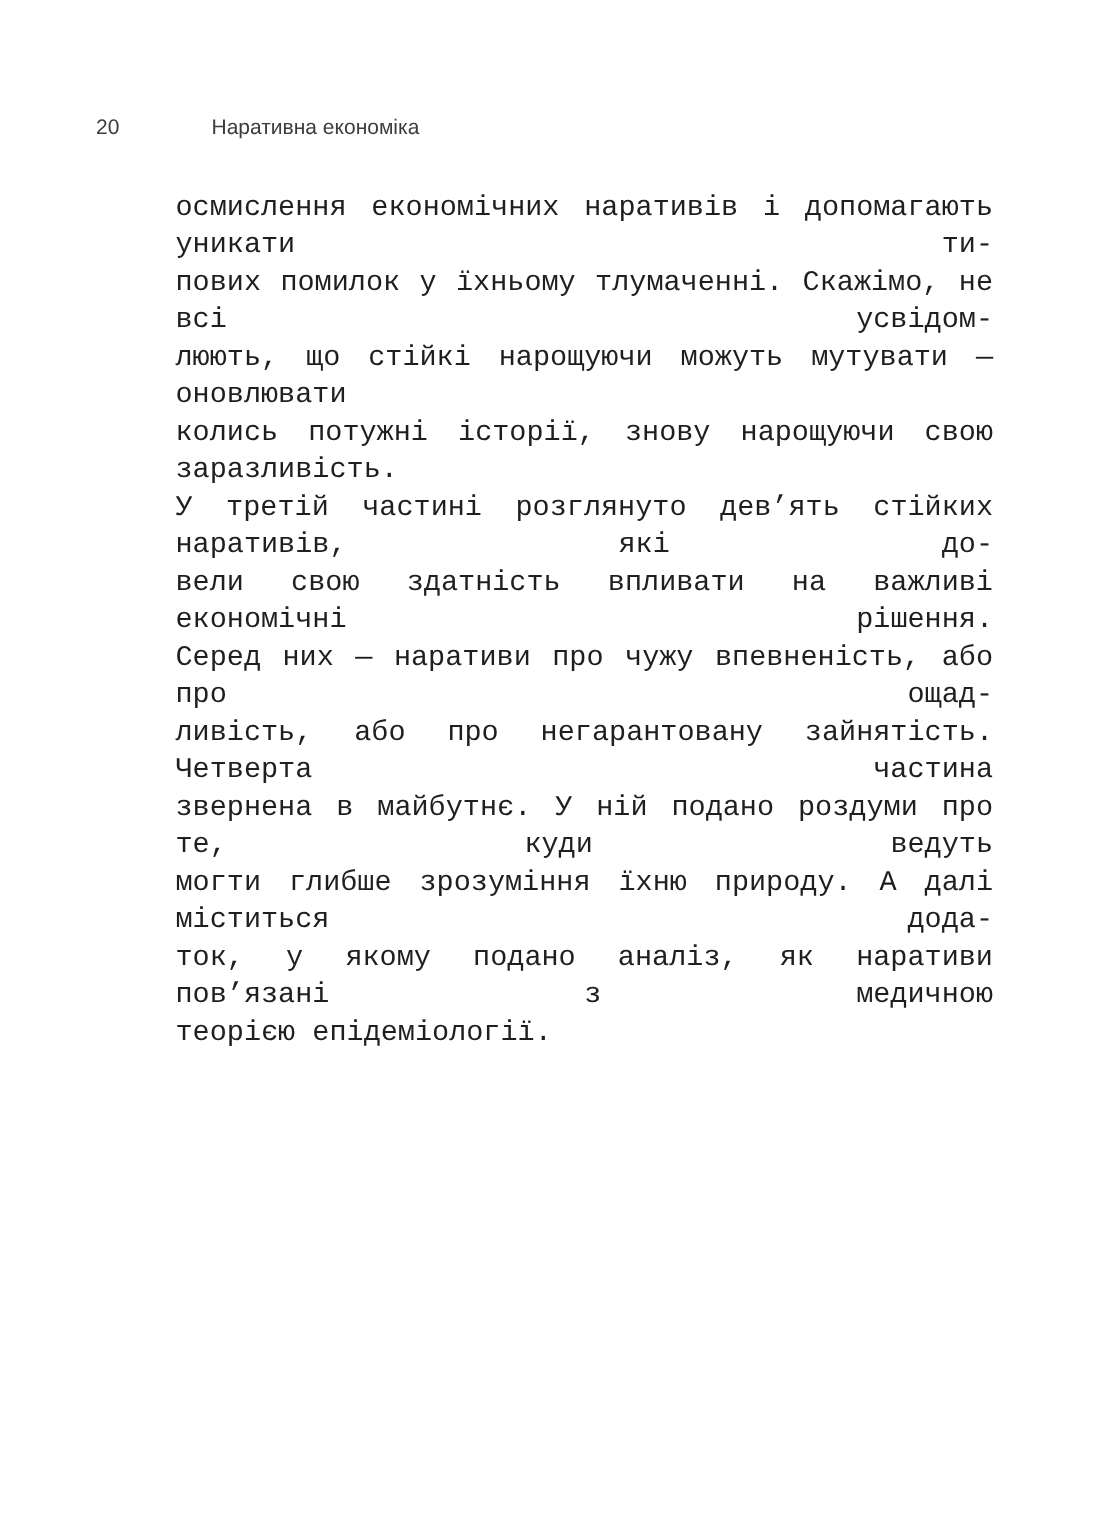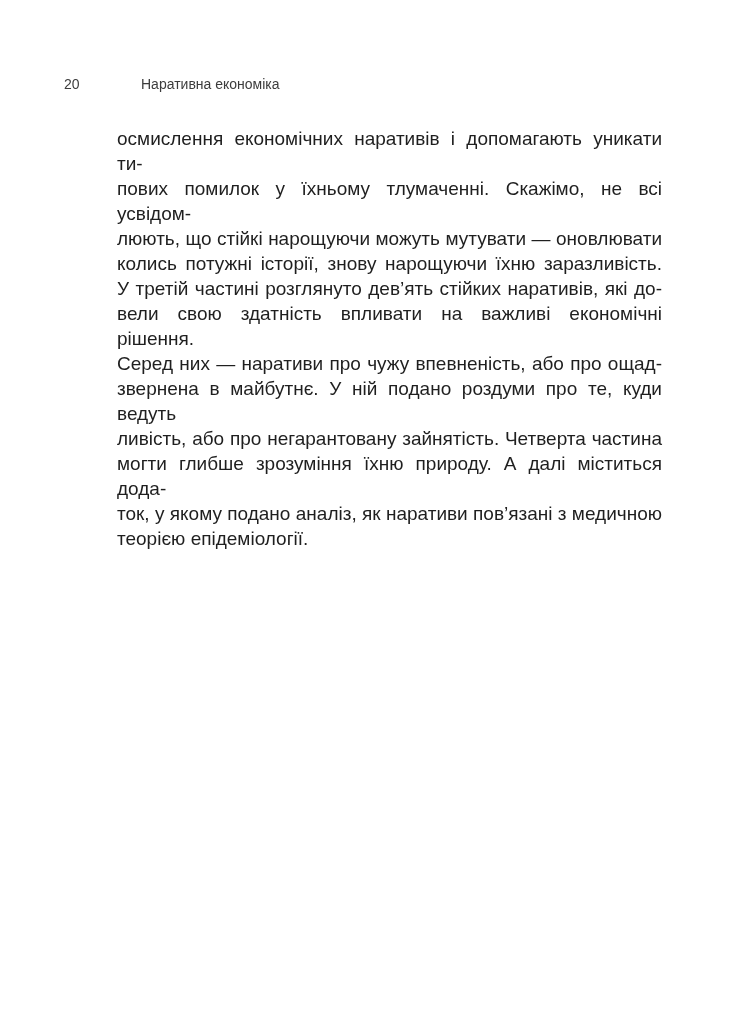--- a/index.html
+++ b/index.html
@@ -48,7 +48,7 @@
     width: 545px;
   }
   .line {
-    font-family: Liberation Sans, sans-serif;
+    font-family: Liberation Mono, monospace;
     font-size: 19px;
     line-height: 25px;
     text-align: justify;

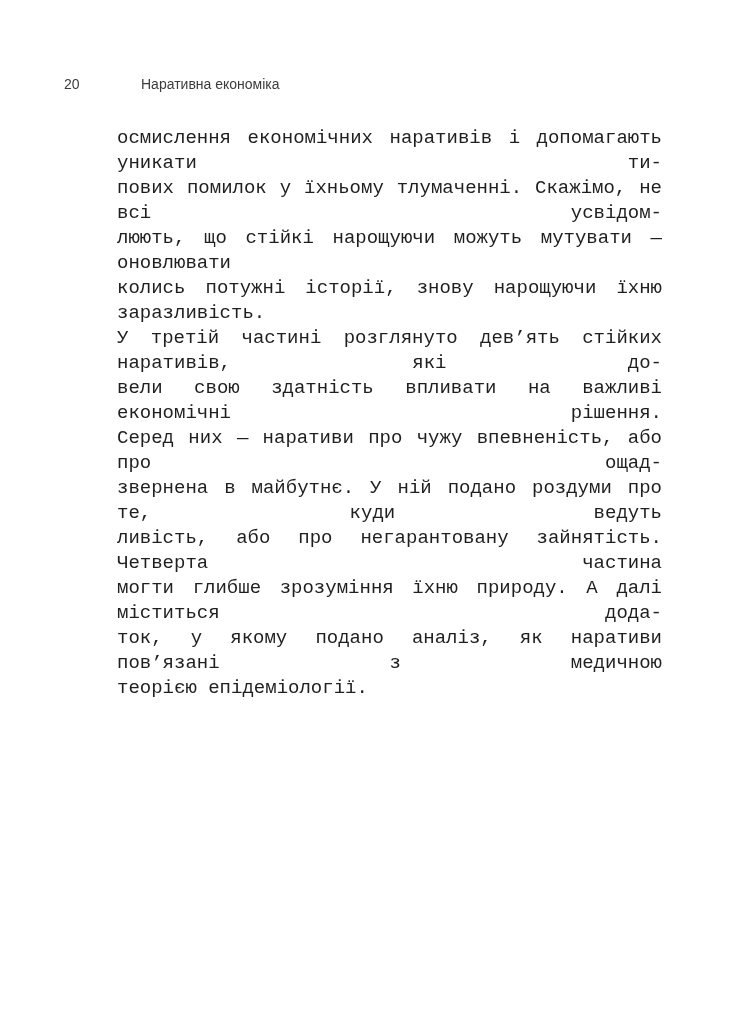--- a/index.html
+++ b/index.html
@@ -75,7 +75,7 @@
         <div class="line">осмислення економічних наративів і допомагають уникати ти-</div>
         <div class="line">пових помилок у їхньому тлумаченні. Скажімо, не всі усвідом-</div>
         <div class="line">люють, що стійкі нарощуючи можуть мутувати — оновлювати</div>
-        <div class="line">колись потужні історії, знову нарощуючи їхню заразливість.</div>
+        <div class="line">колись потужні історії, знову нарощуючи свою заразливість.</div>
         <div class="line">У третій частині розглянуто дев’ять стійких наративів, які до-</div>
         <div class="line">вели свою здатність впливати на важливі економічні рішення.</div>
         <div class="line">Серед них — наративи про чужу впевненість, або про ощад-</div>

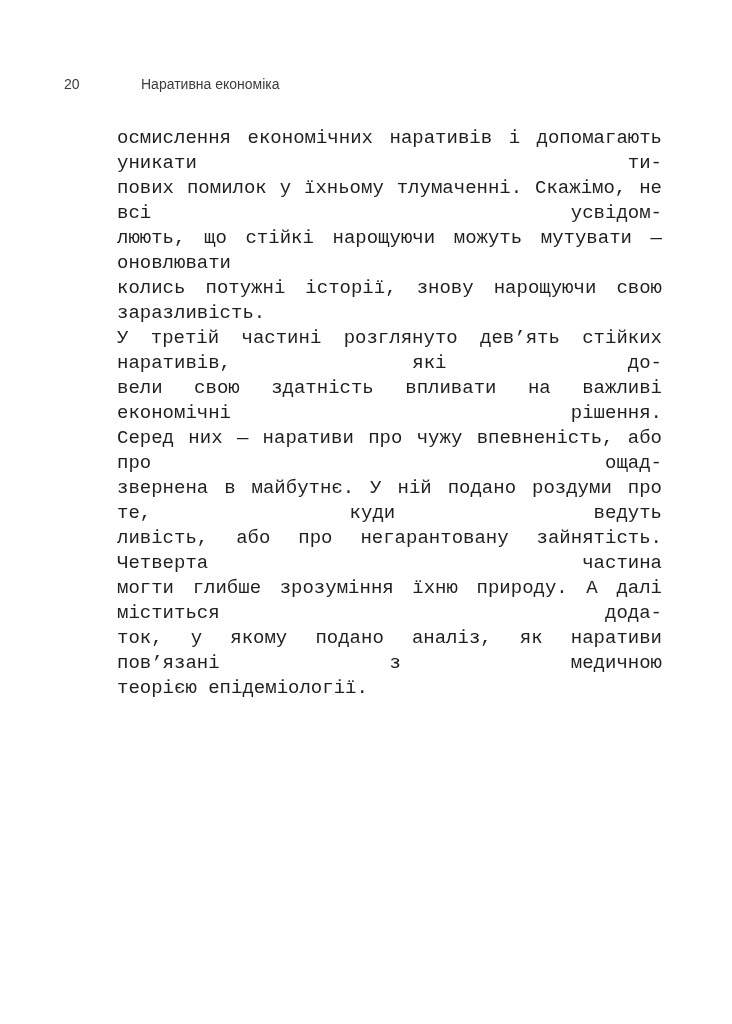--- a/index.html
+++ b/index.html
@@ -79,8 +79,8 @@
         <div class="line">У третій частині розглянуто дев’ять стійких наративів, які до-</div>
         <div class="line">вели свою здатність впливати на важливі економічні рішення.</div>
         <div class="line">Серед них — наративи про чужу впевненість, або про ощад-</div>
+        <div class="line">ливість, або про негарантовану зайнятість. Четверта частина</div>
         <div class="line">звернена в майбутнє. У ній подано роздуми про те, куди ведуть</div>
-        <div class="line">ливість, або про негарантовану зайнятість. Четверта частина</div>
         <div class="line">могти глибше зрозуміння їхню природу. А далі міститься дода-</div>
         <div class="line">ток, у якому подано аналіз, як наративи пов’язані з медичною</div>
         <div class="line">теорією епідеміології.</div>

